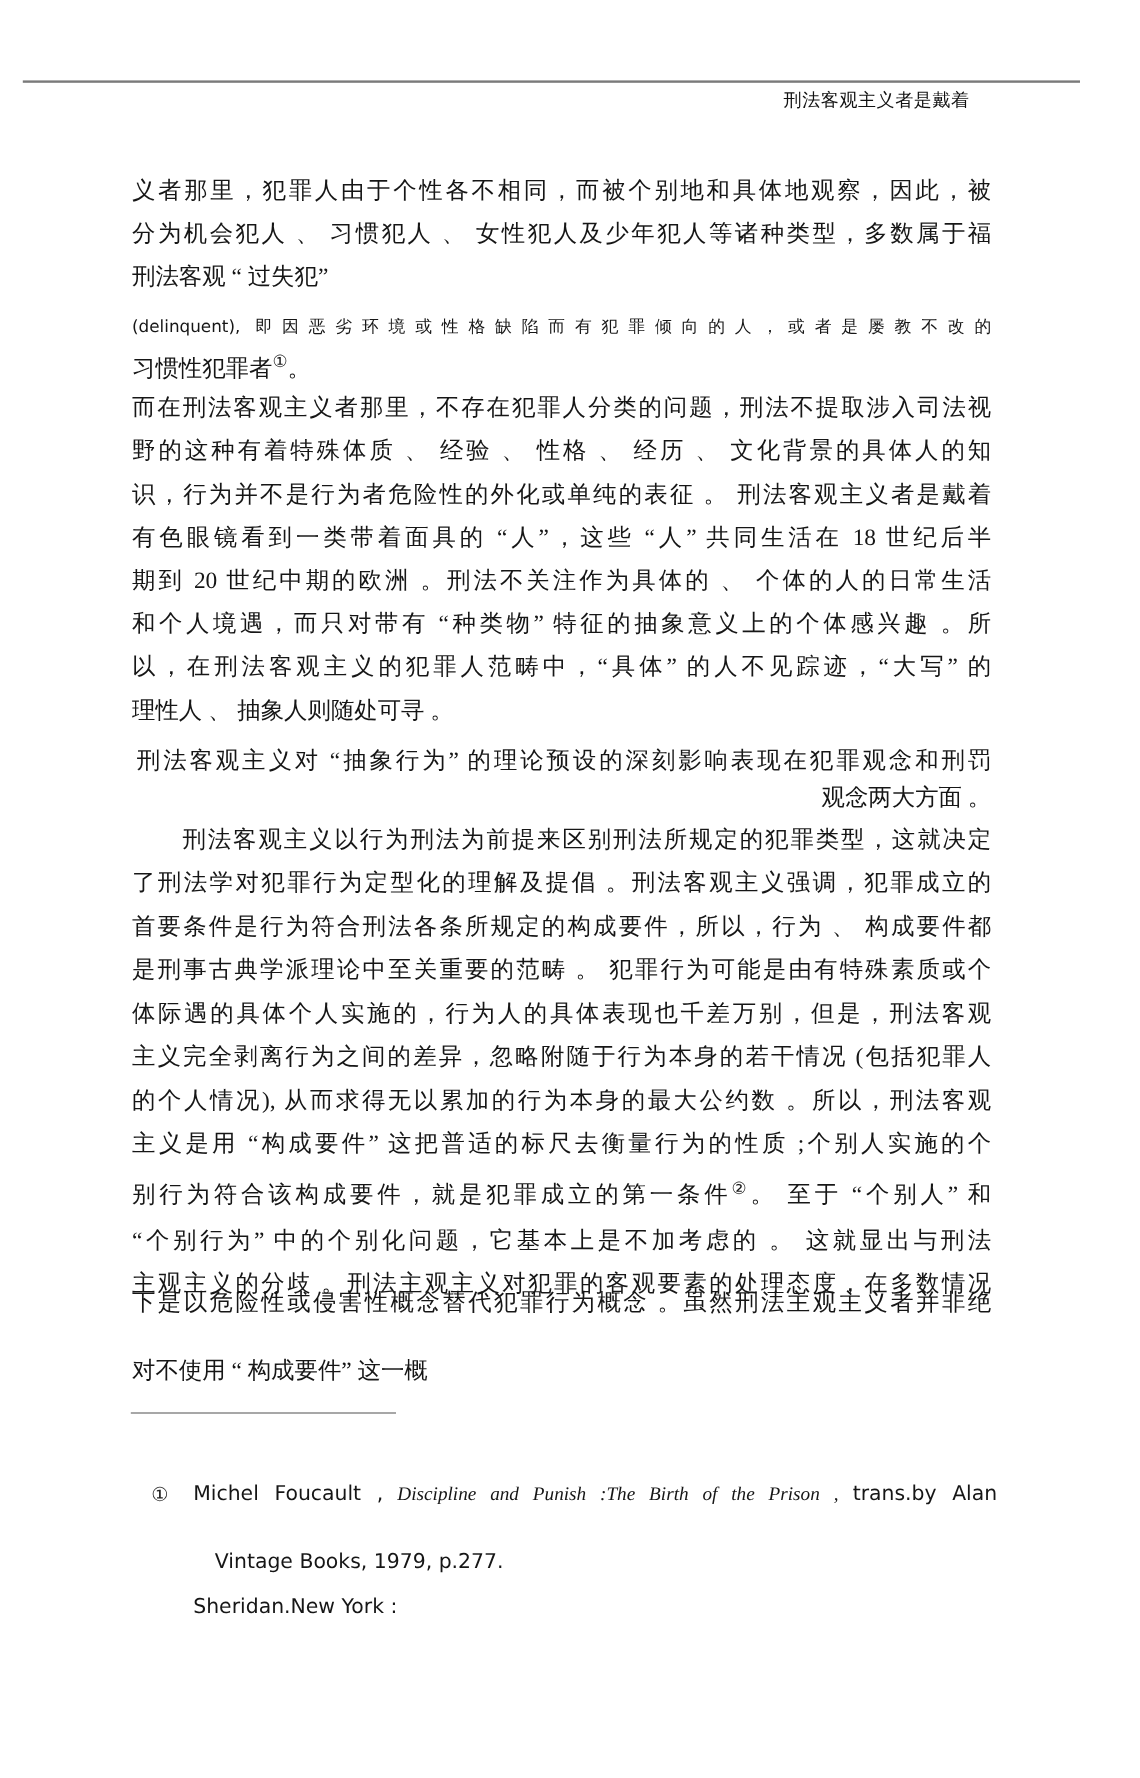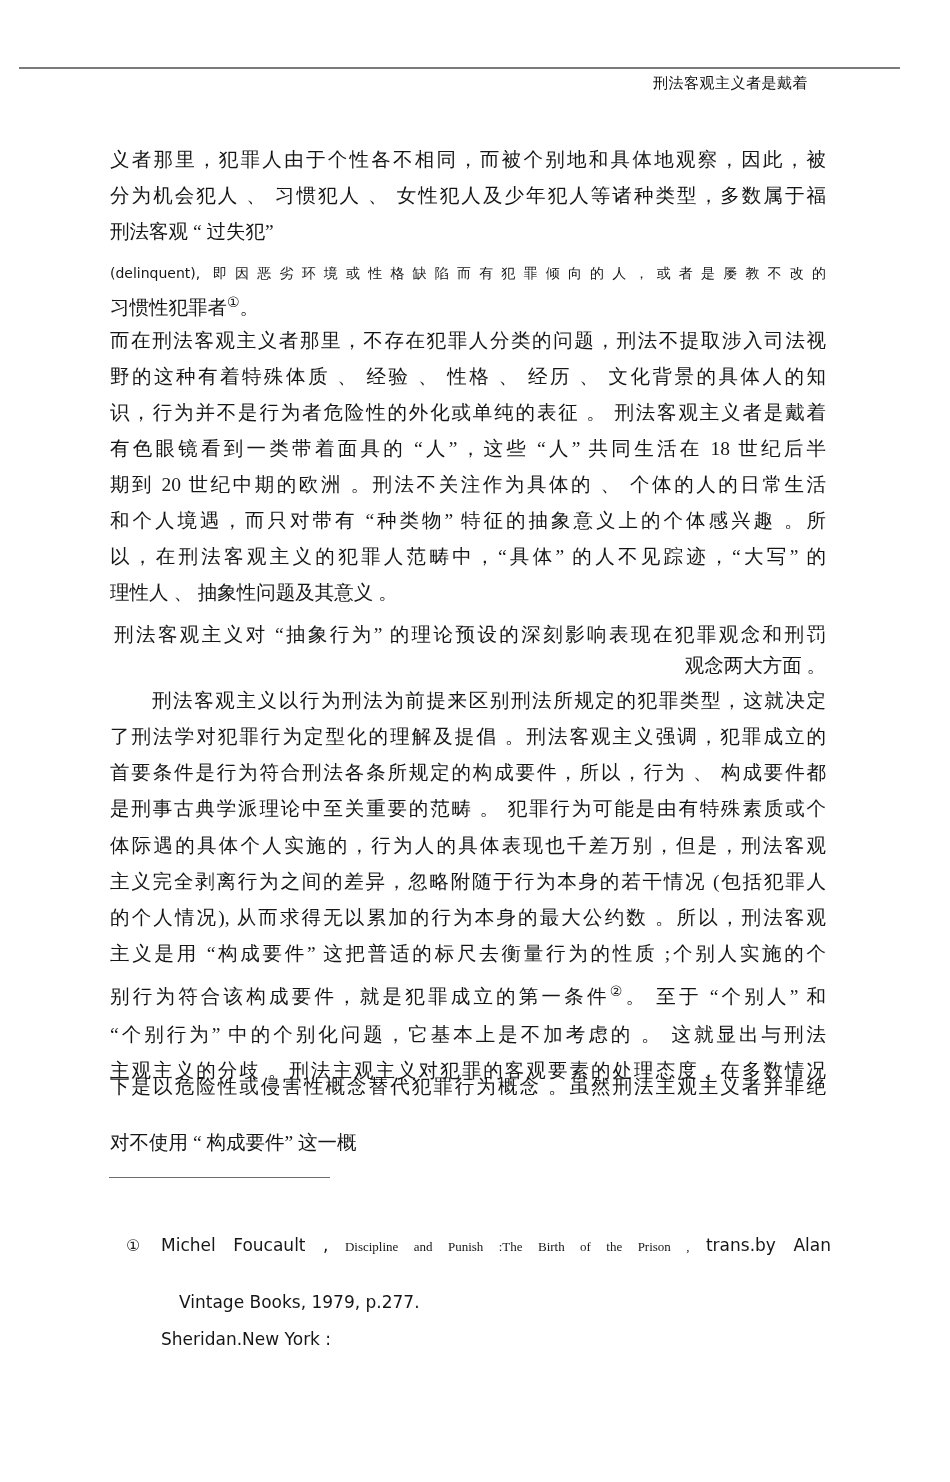--- a/index.html
+++ b/index.html
@@ -140,7 +140,7 @@
   <div class="line" style="top:472px">期到  20 世纪中期的欧洲 。刑法不关注作为具体的 、 个体的人的日常生活</div>
   <div class="line" style="top:508px">和个人境遇，而只对带有  “种类物”  特征的抽象意义上的个体感兴趣 。所</div>
   <div class="line" style="top:544px">以，在刑法客观主义的犯罪人范畴中，“具体”  的人不见踪迹，“大写”  的</div>
-  <div class="line last" style="top:580px">理性人 、 抽象性问题及其意义 。</div>
+  <div class="line last" style="top:580px">理性人 、 抽象人则随处可寻 。</div>
 
   <div class="line centered-1" style="top:622px">刑法客观主义对  “抽象行为”  的理论预设的深刻影响表现在犯罪观念和刑罚</div>
   <div class="line right" style="top:653px">观念两大方面 。</div>

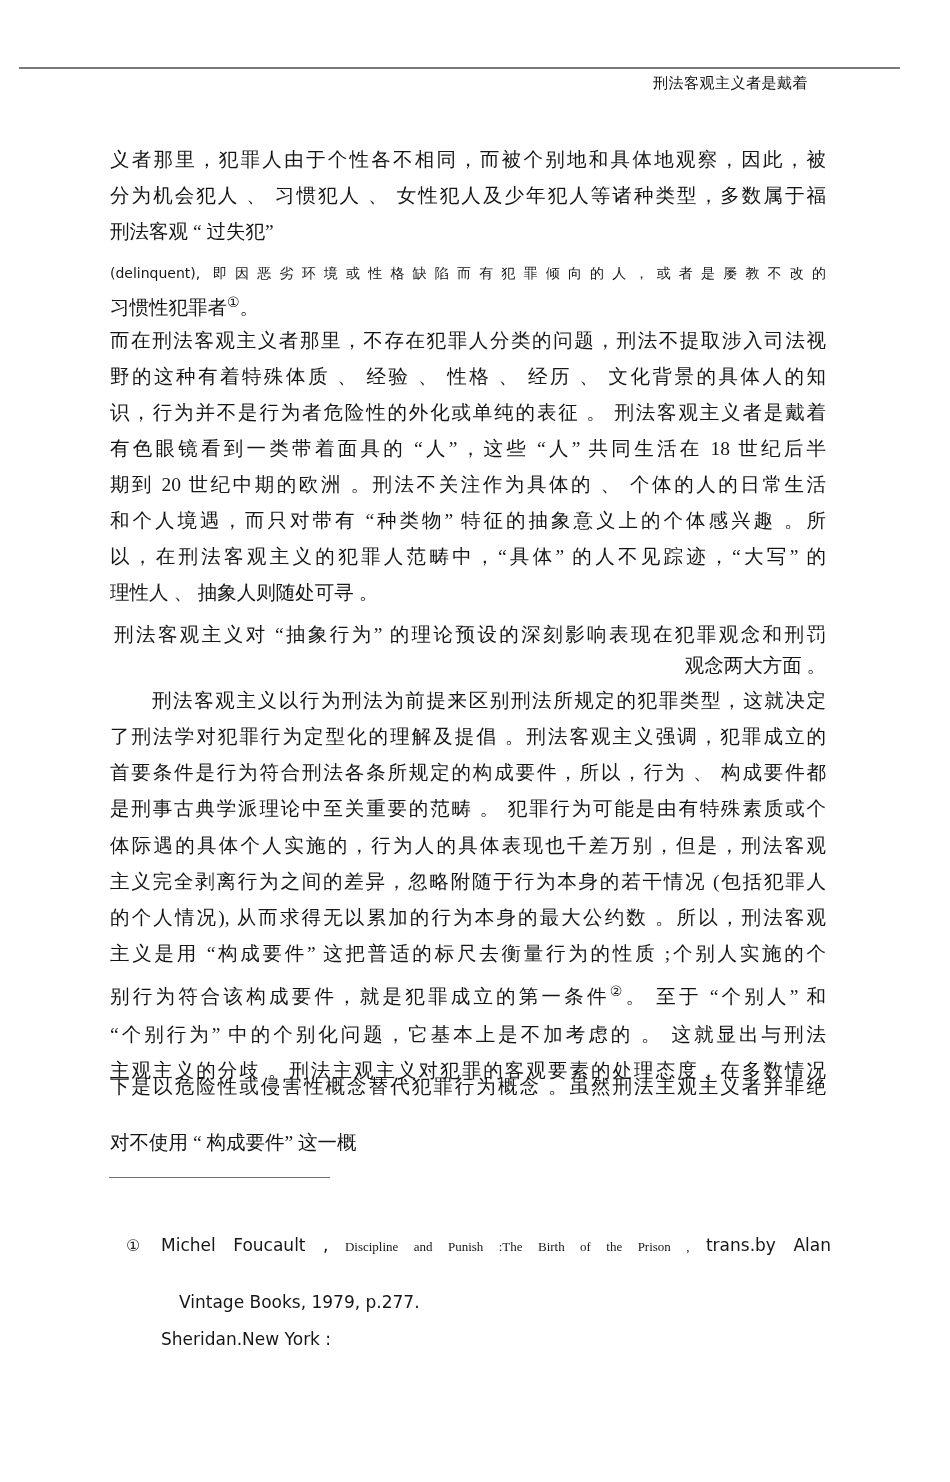--- a/index.html
+++ b/index.html
@@ -106,7 +106,8 @@
     }
     .fn-serif {
       font-family: "Liberation Serif", "DejaVu Serif", serif;
-      font-size: 13px;
+      font-size: 16px;
+      font-style: italic;
     }
     .fn-line.second {
       left: 161px;

